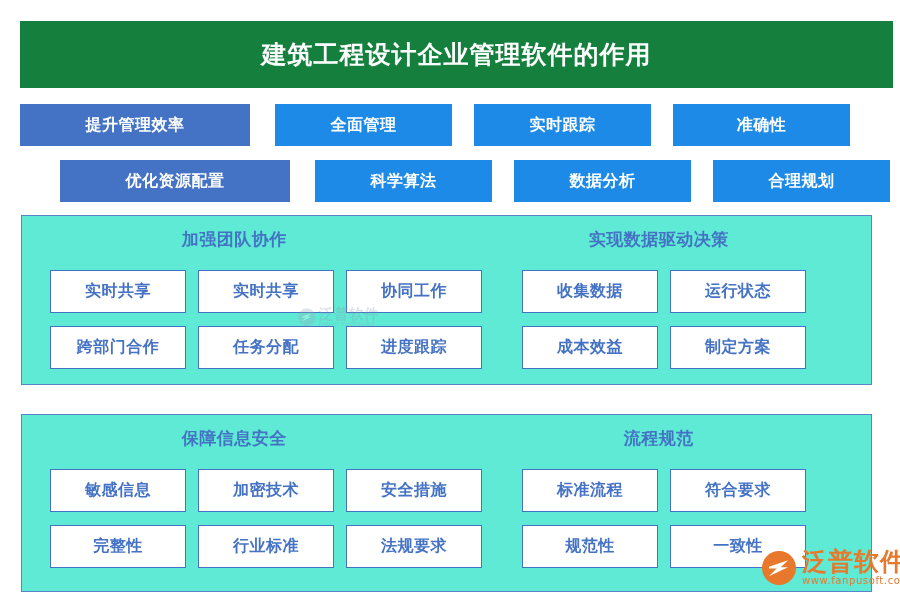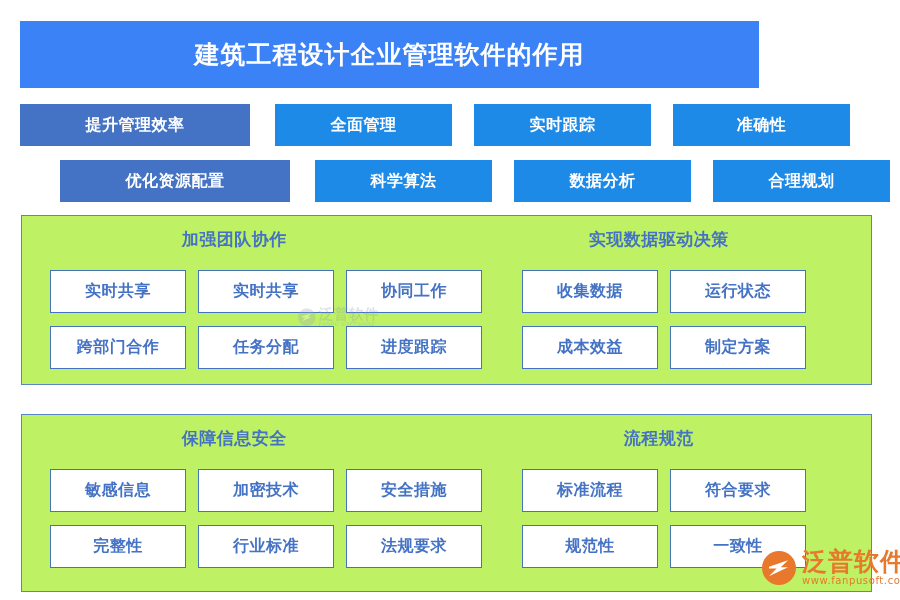--- a/index.html
+++ b/index.html
@@ -27,9 +27,9 @@
     position: absolute;
     left: 20px;
     top: 21px;
-    width: 739px;
+    width: 873px;
     height: 67px;
-    background: #3b82f6;
+    background: #15803d;
     display: flex;
     align-items: center;
     justify-content: center;

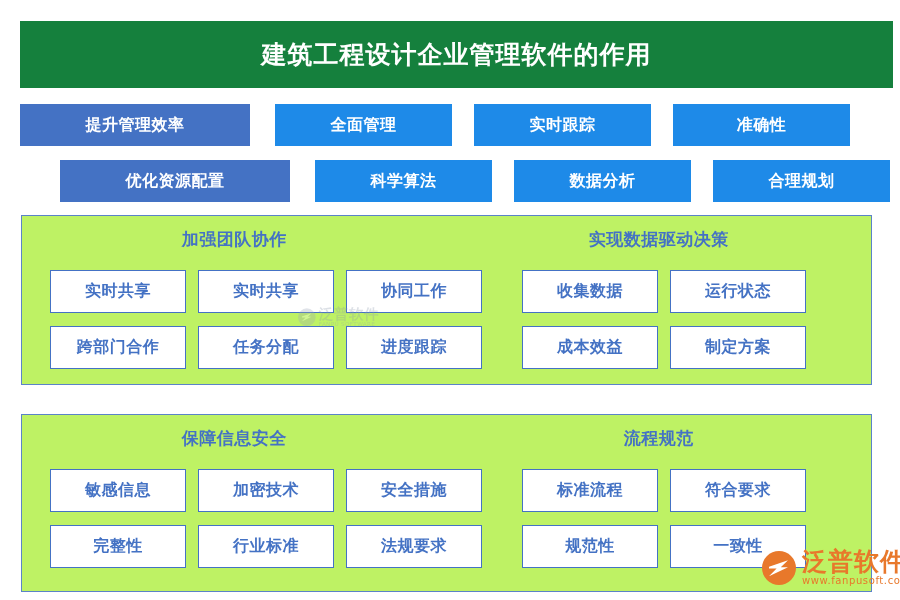--- a/index.html
+++ b/index.html
@@ -90,7 +90,7 @@
     position: absolute;
     left: 21px;
     width: 851px;
-    background: #bef264;
+    background: #5eead4;
     border: 1px solid #5b83c8;
     box-sizing: border-box;
   }

